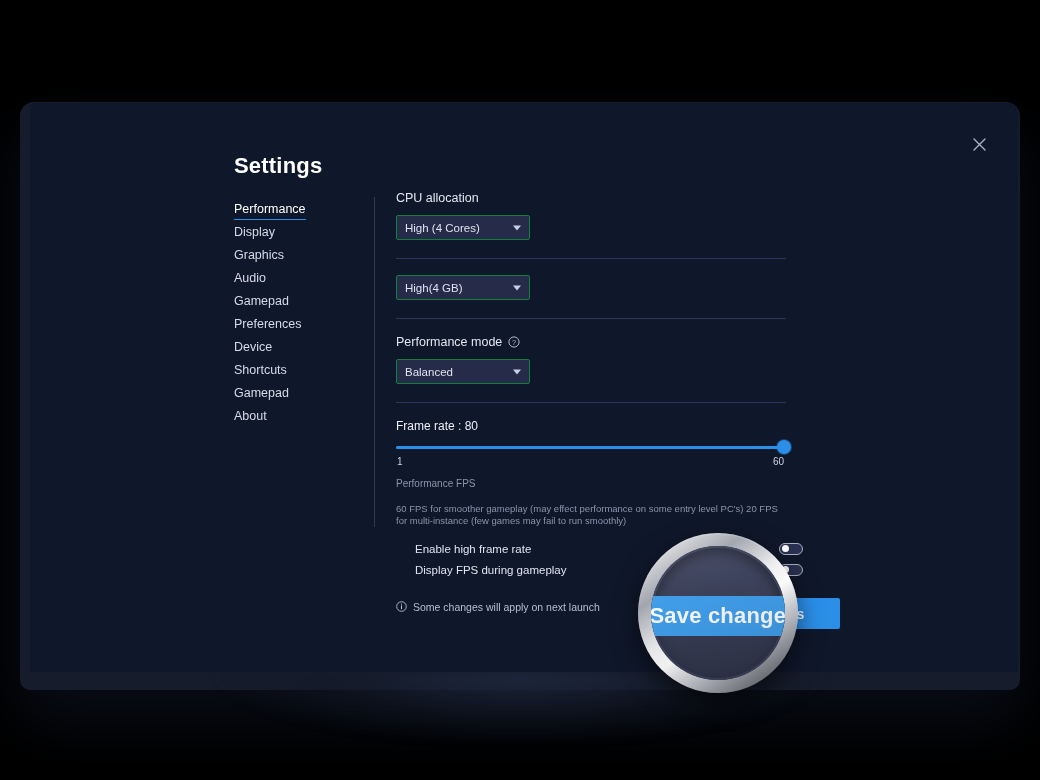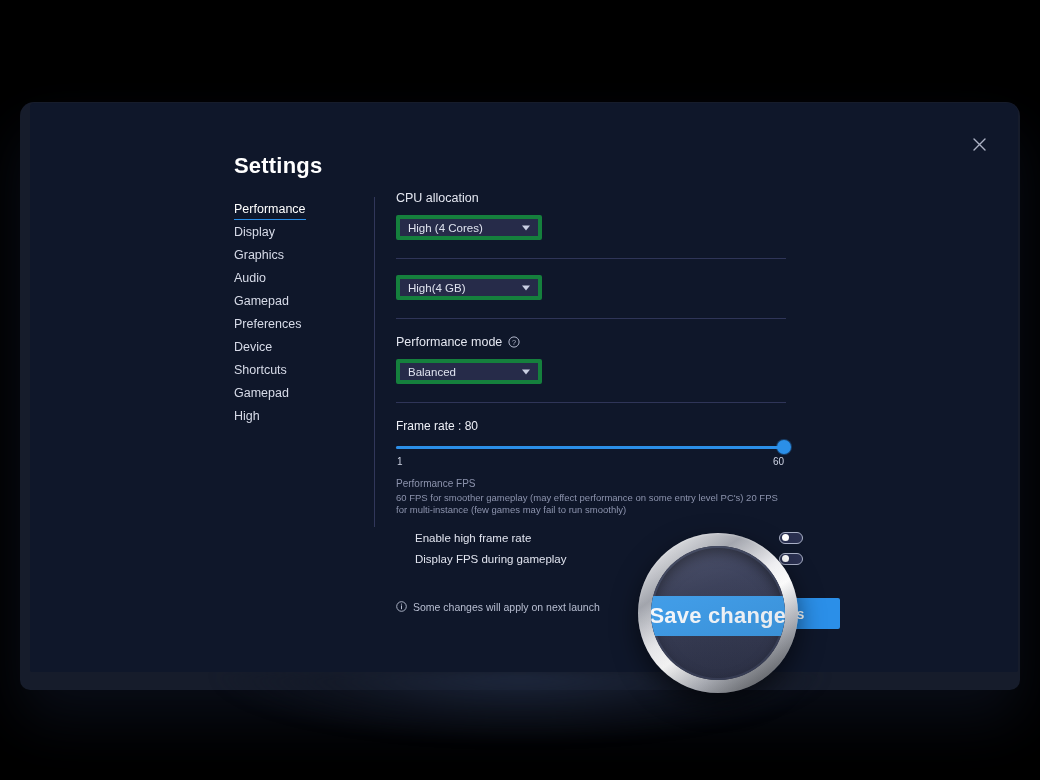--- a/index.html
+++ b/index.html
@@ -145,10 +145,10 @@
 
   .select {
     position: relative;
-    width: 146px;
+    width: 134px;
     height: 25px;
     background: #262b49;
-    border: 4px solid #15803d;
+    border: 1px solid #15803d;
     border-radius: 2px;
     display: flex;
     align-items: center;

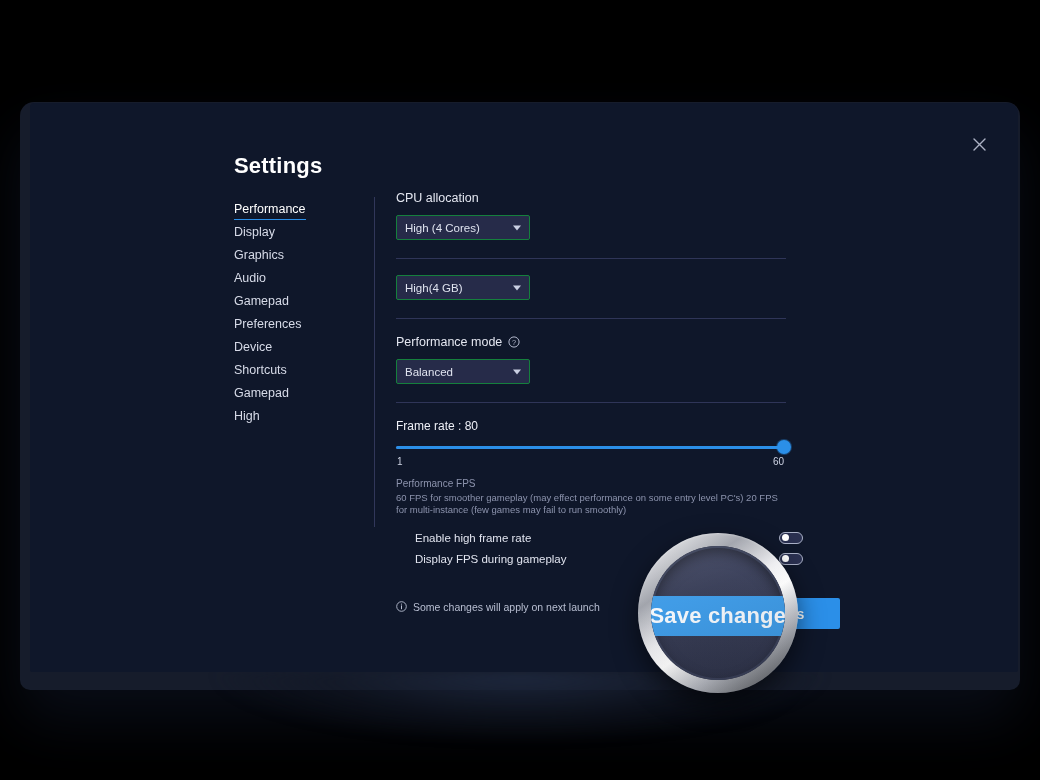--- a/index.html
+++ b/index.html
@@ -408,7 +408,7 @@
       <div class="sidebar-item">Device</div>
       <div class="sidebar-item">Shortcuts</div>
       <div class="sidebar-item">Gamepad</div>
-      <div class="sidebar-item">High</div>
+      <div class="sidebar-item">About</div>
     </nav>
 
     <div class="v-divider"></div>

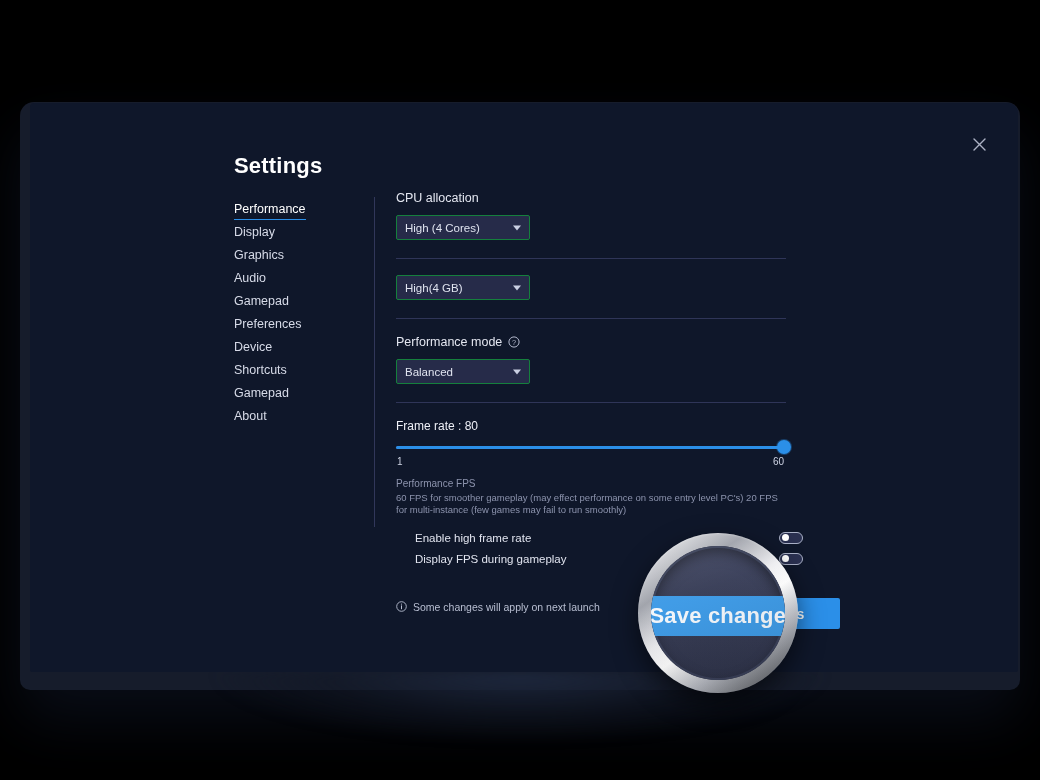--- a/index.html
+++ b/index.html
@@ -244,7 +244,7 @@
     color: #8c93ad;
     line-height: 12px;
     width: 390px;
-    margin-top: 3px;
+    margin-top: 14px;
   }
 
   

